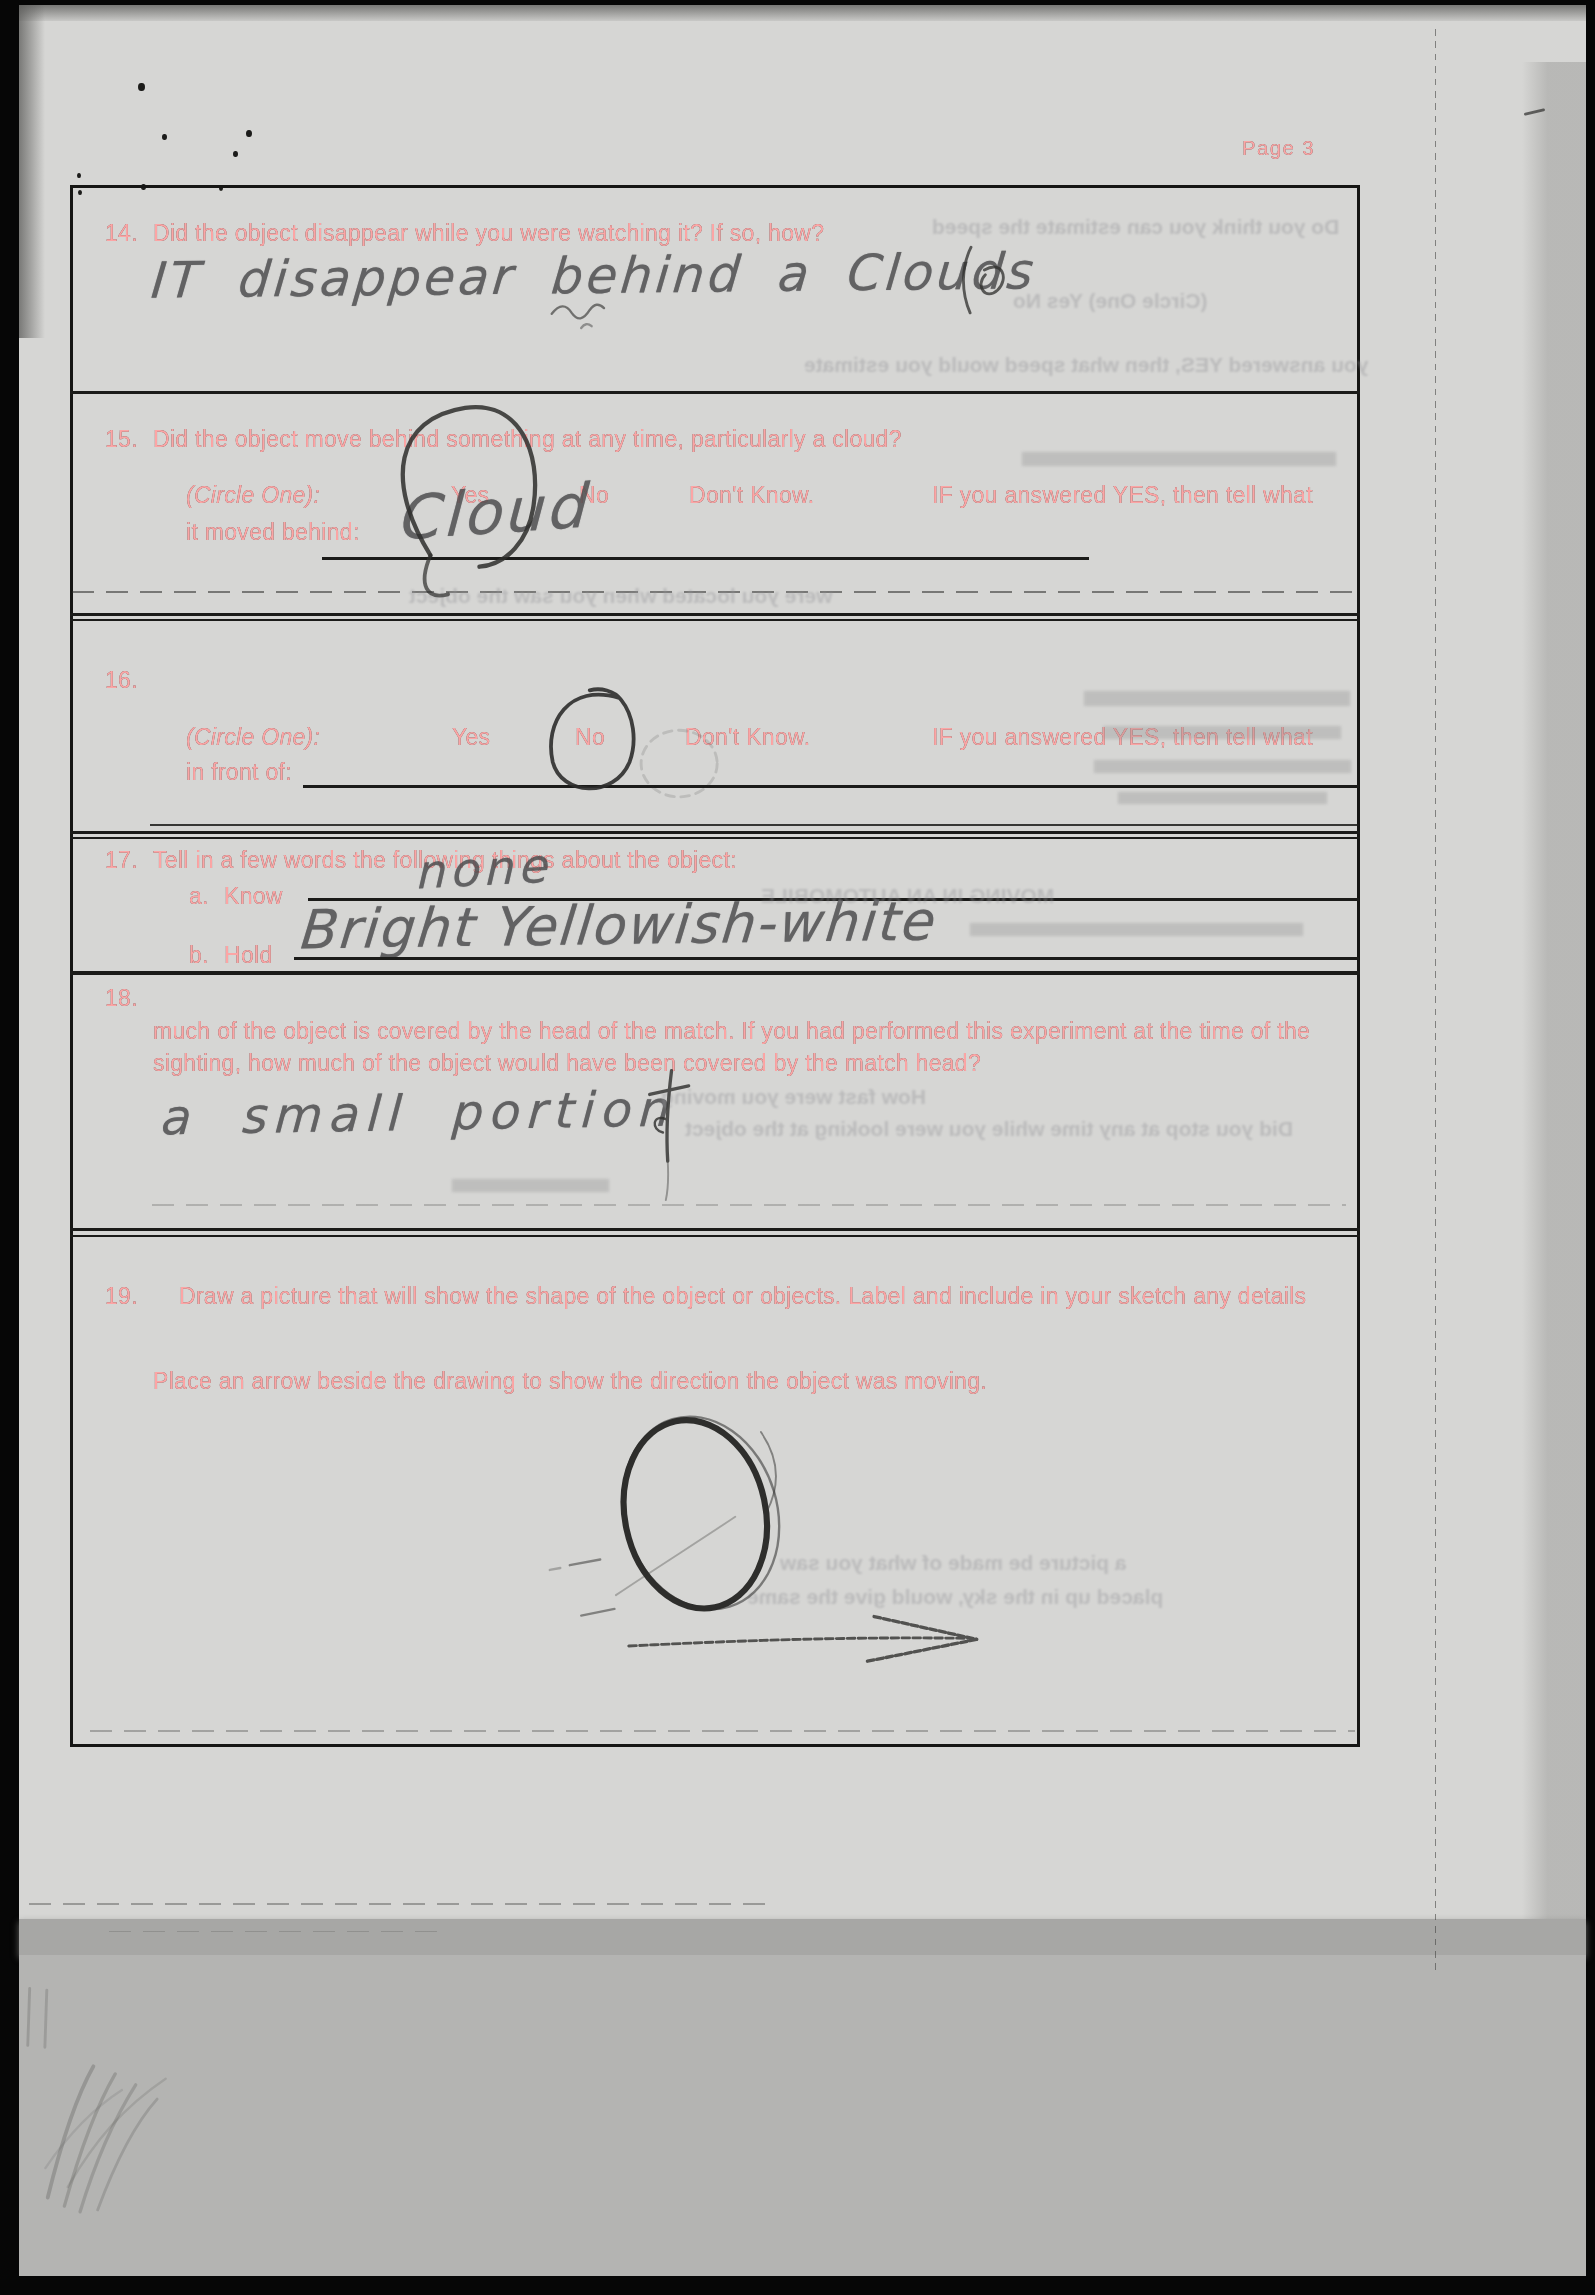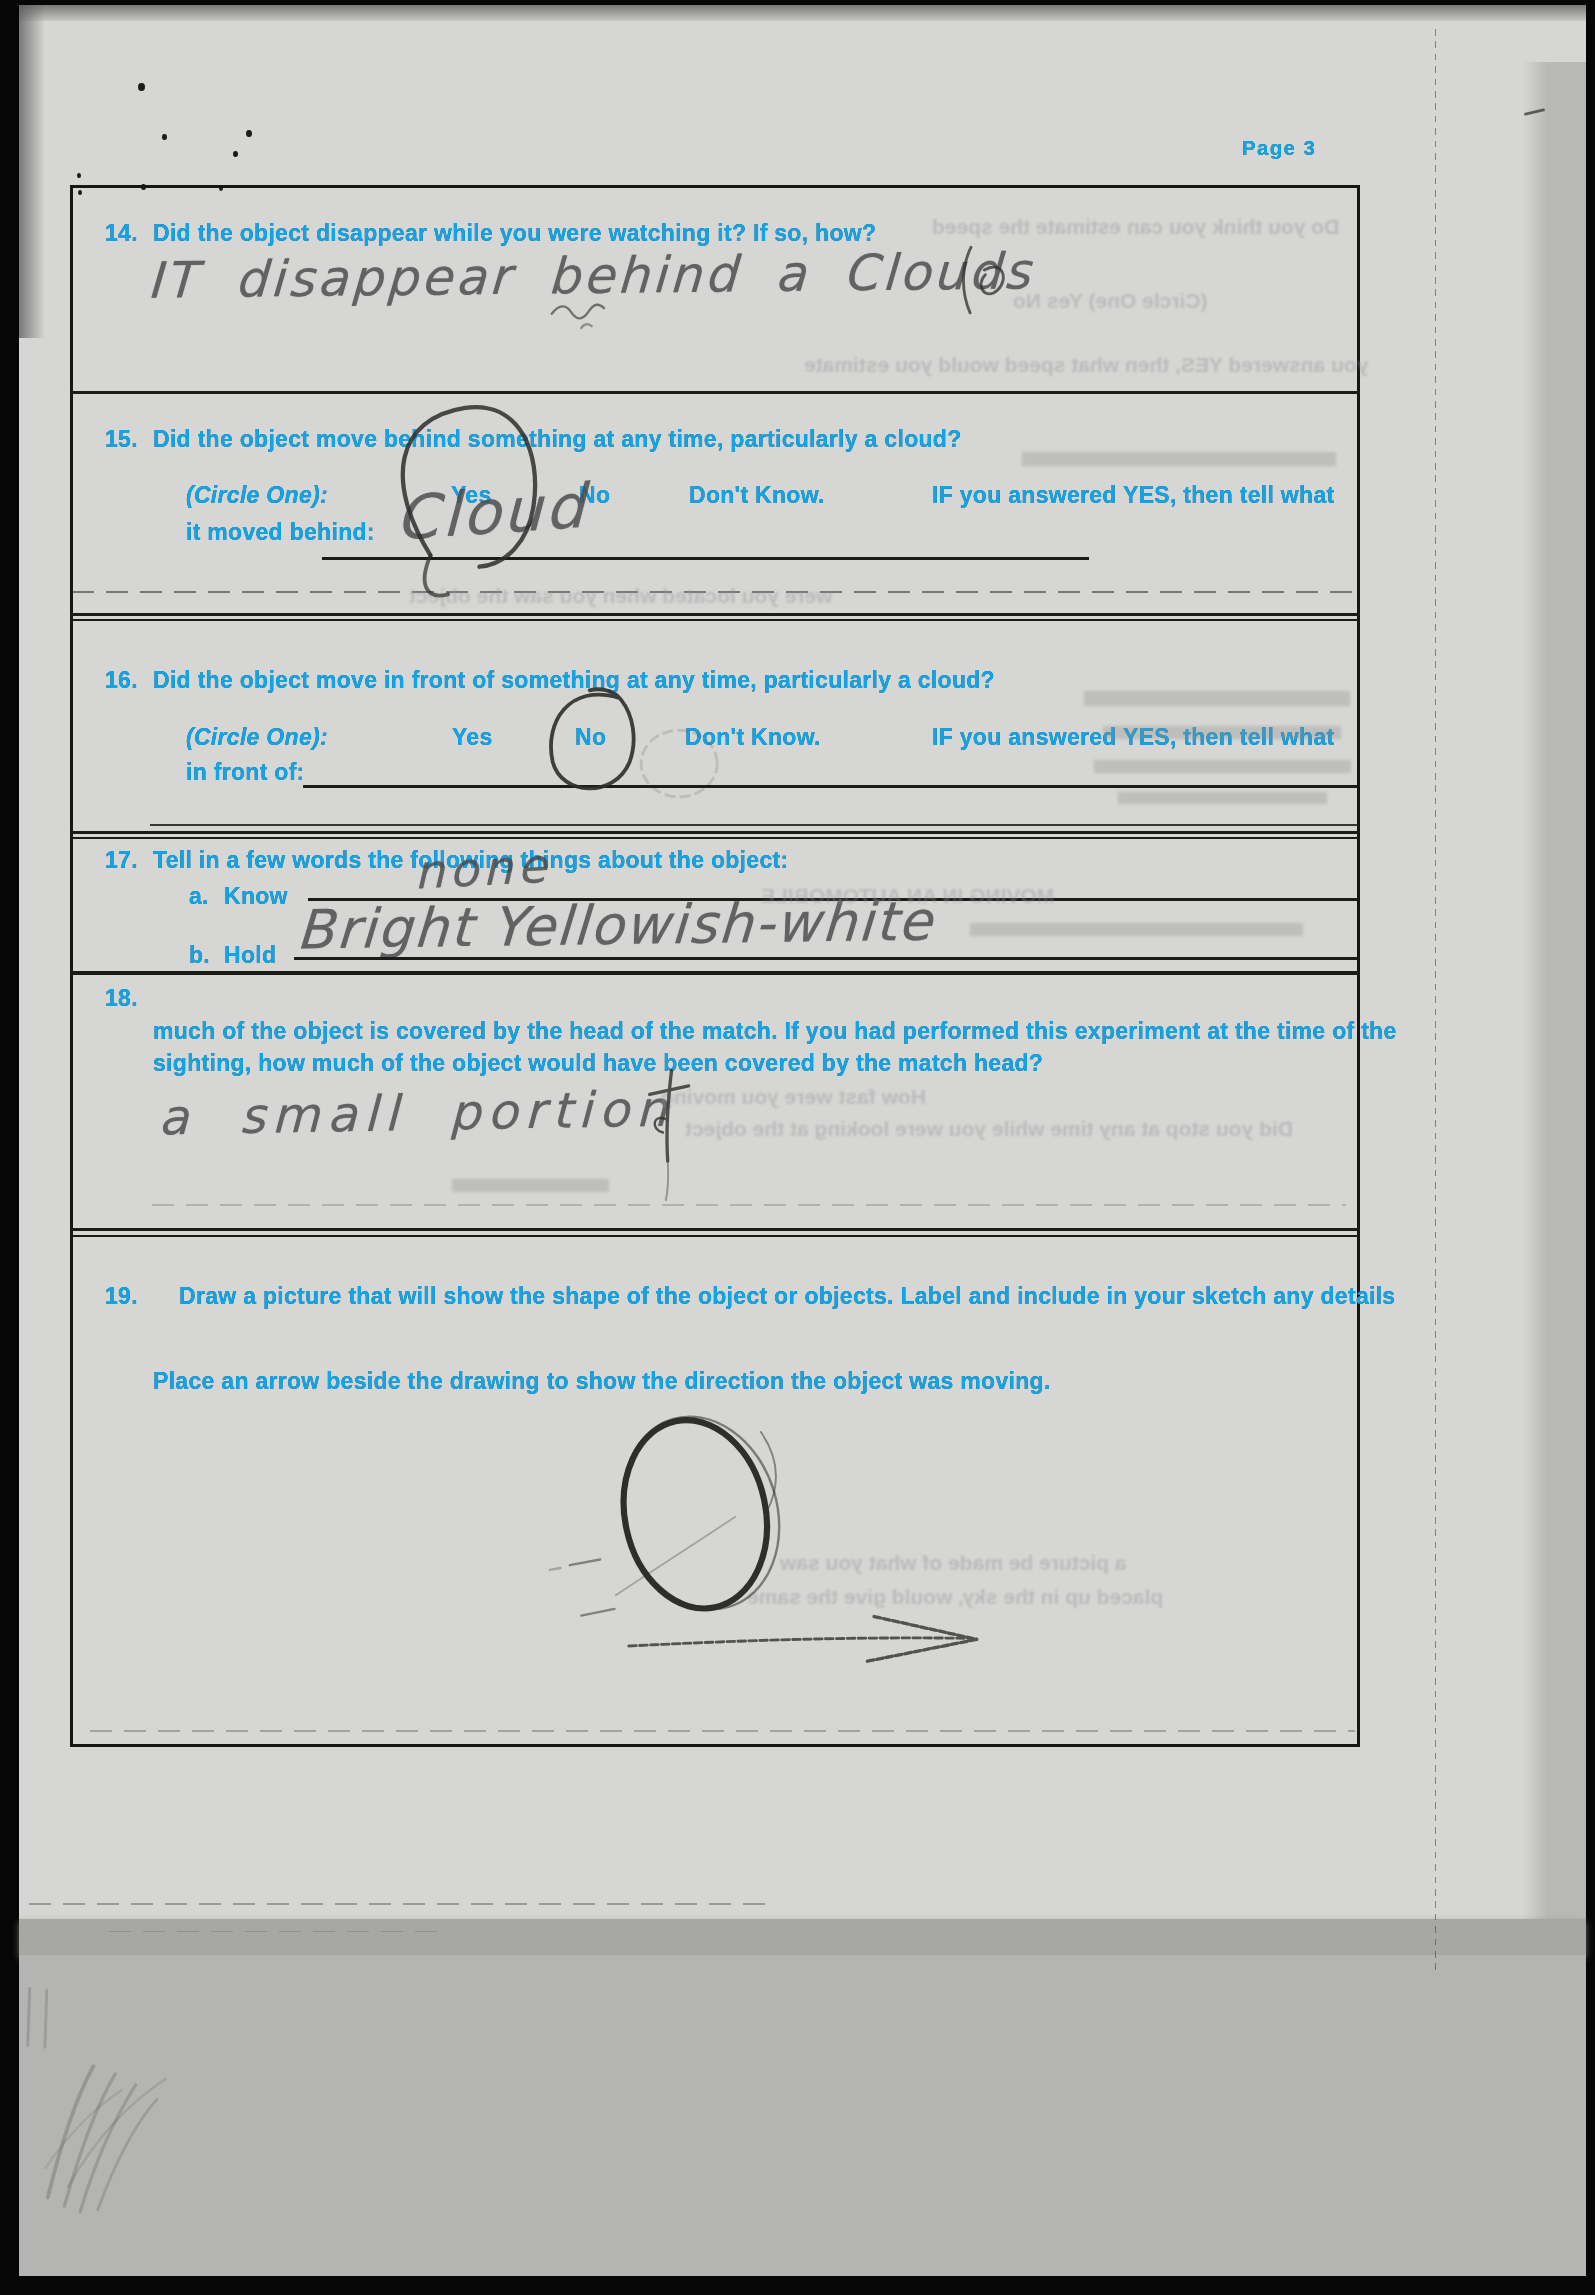--- a/index.html
+++ b/index.html
@@ -21,7 +21,7 @@
             background:repeating-linear-gradient(#3a3a38 0 6.7px,transparent 6.7px 12.4px);opacity:.55;}
   .speck{position:absolute;background:#1c1c1a;border-radius:50%;}
   
-  .print{position:absolute;font-weight:700;color:#0ea5e9;font-size:23px;letter-spacing:0.3px;
+  .print{position:absolute;font-weight:400;color:#fca5a5;font-size:23px;letter-spacing:0.3px;
          white-space:nowrap;text-shadow:0 0 0.5px rgba(25,25,23,.8);}
   .italic{font-style:italic;}
   .pagenum{font-size:20.4px;letter-spacing:1.4px;}

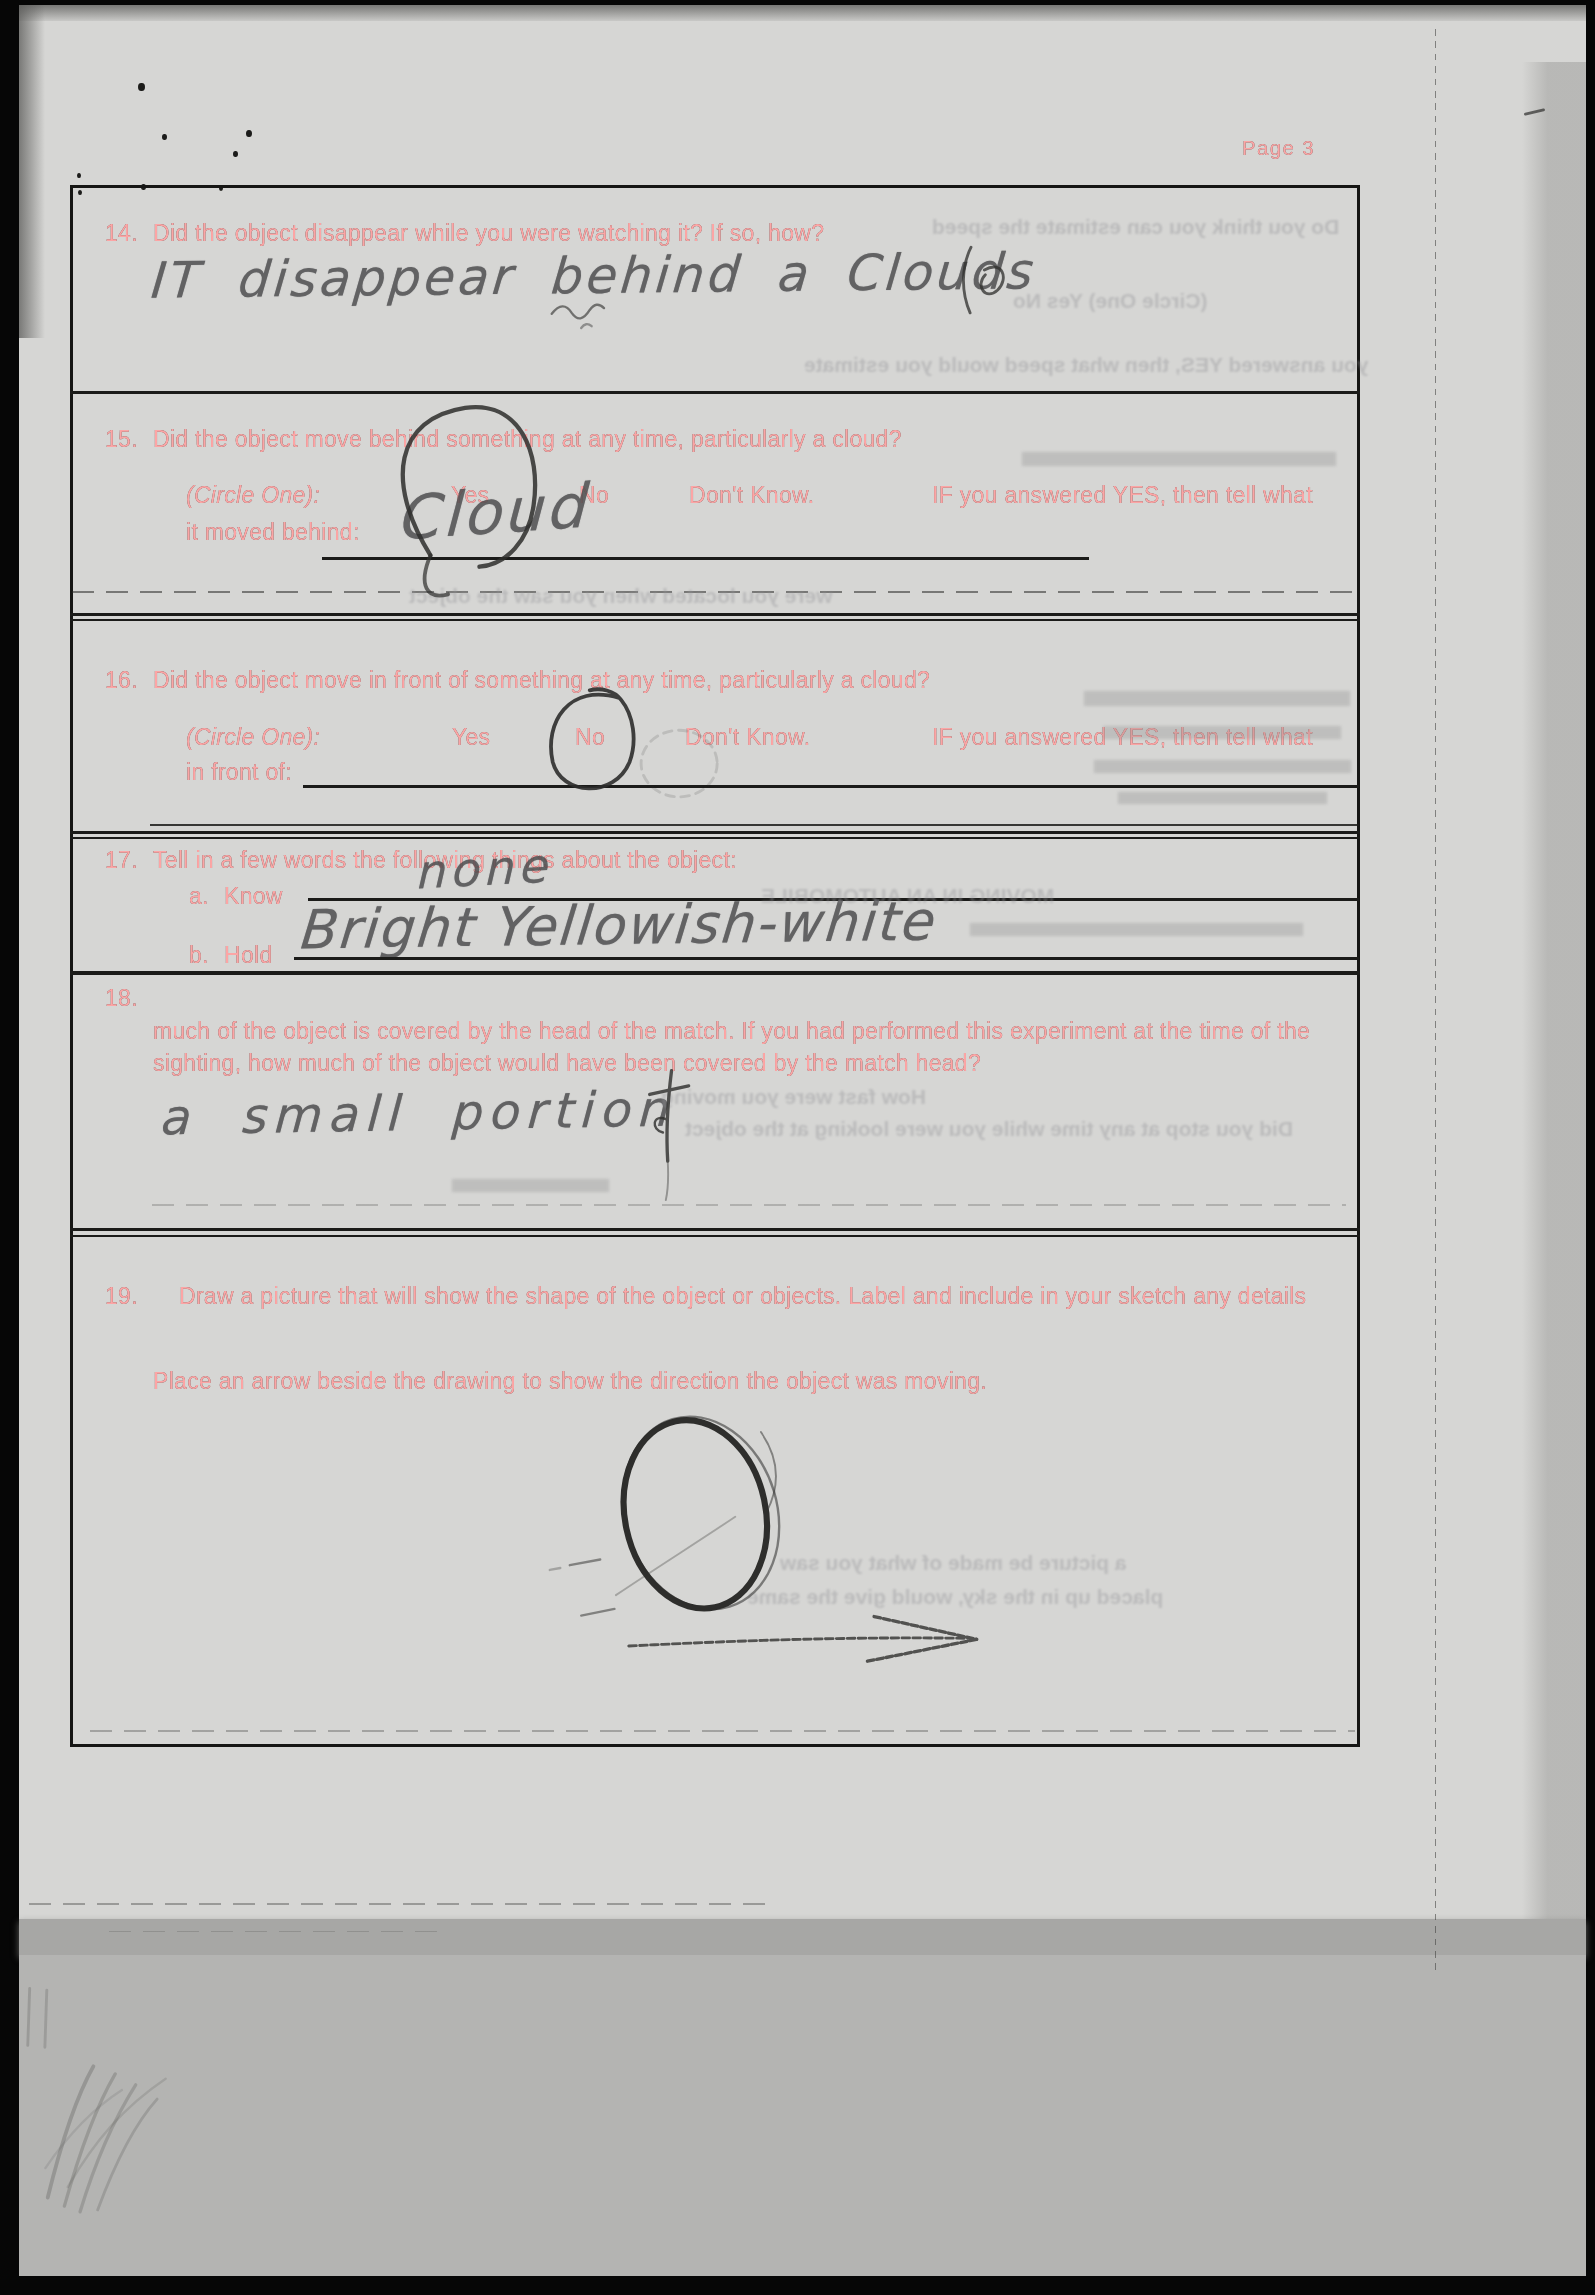--- a/index.html
+++ b/index.html
@@ -85,7 +85,6 @@
   <div class="rule" style="left:70px;top:619px;width:1290px;height:1.9px;"></div>
 
   <div class="print abs" style="left:105px;top:667px;">16.</div>
-  <div class="print abs" style="left:153px;top:667px;">Did the object move in front of something at any time, particularly a cloud?</div>
   <div class="print italic abs" style="left:186px;top:724px;">(Circle One):</div>
   <div class="print abs" style="left:452px;top:724px;">Yes</div>
   <div class="print abs" style="left:575px;top:724px;">No</div>

